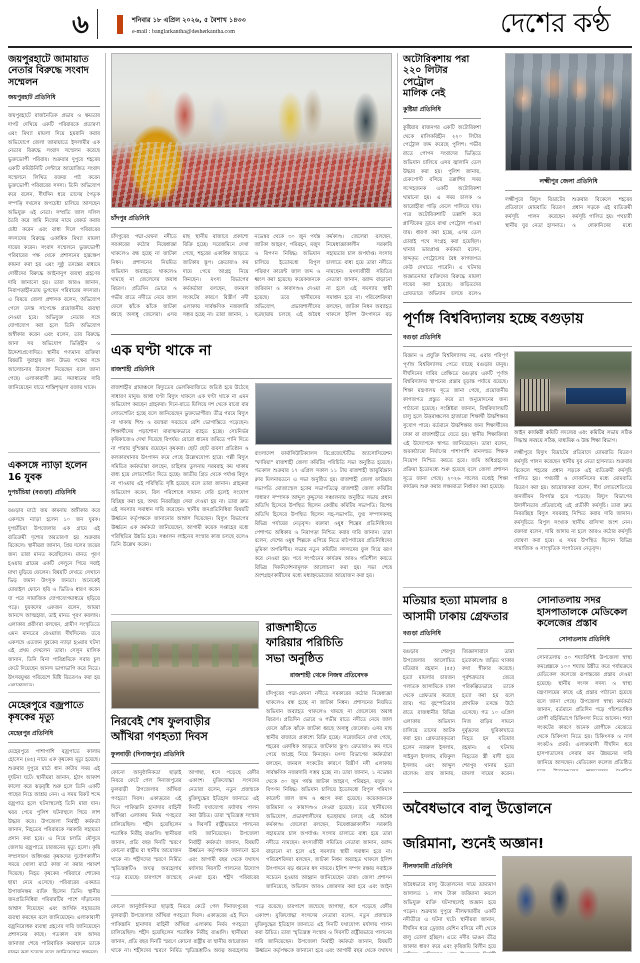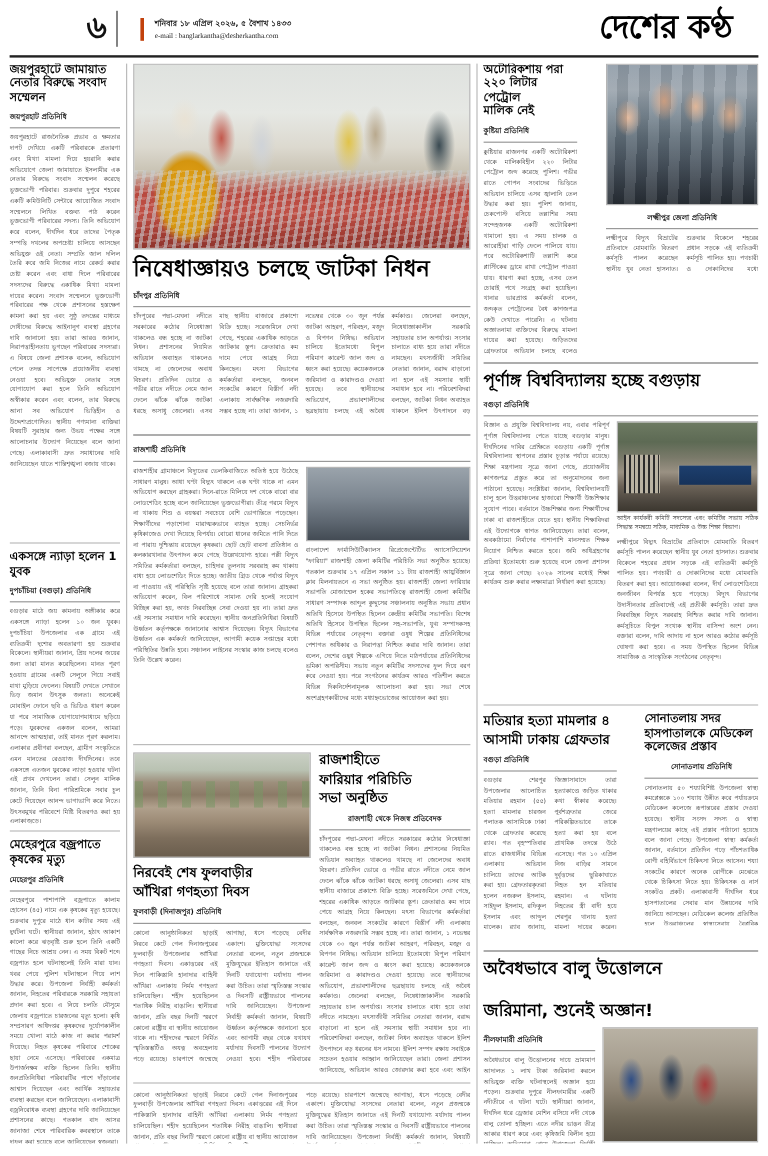--- a/index.html
+++ b/index.html
@@ -36,7 +36,7 @@
     letter-spacing: -0.5px; line-height: 1;
   }
   .mh-meta {
-    border-left: 3px solid #c2410c;
+    border-left: 6px solid #c2410c;
     margin-left: 10px; padding-left: 9px;
     display: flex; flex-direction: column; justify-content: center;
     gap: 2px;

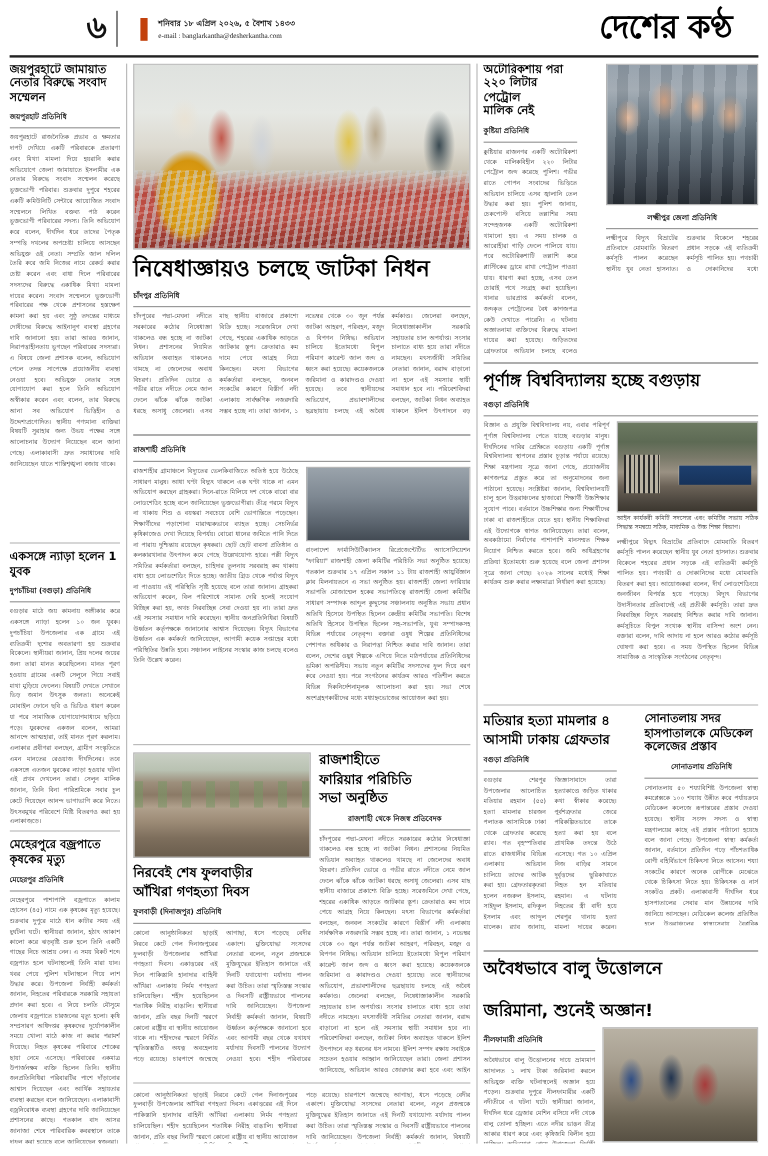--- a/index.html
+++ b/index.html
@@ -45,7 +45,7 @@
   .mh-email { font-size: 6px; color: #222; font-family: "Liberation Serif", serif; white-space: nowrap;}
   .mh-spacer { flex: 1 1 auto; }
   .mh-logo {
-    font-size: 27px; font-weight: bold; color: #000;
+    font-size: 27px; font-weight: normal; color: #000;
     font-family: "DejaVu Sans", sans-serif;
     margin-right: 18px; letter-spacing: -0.5px;
   }

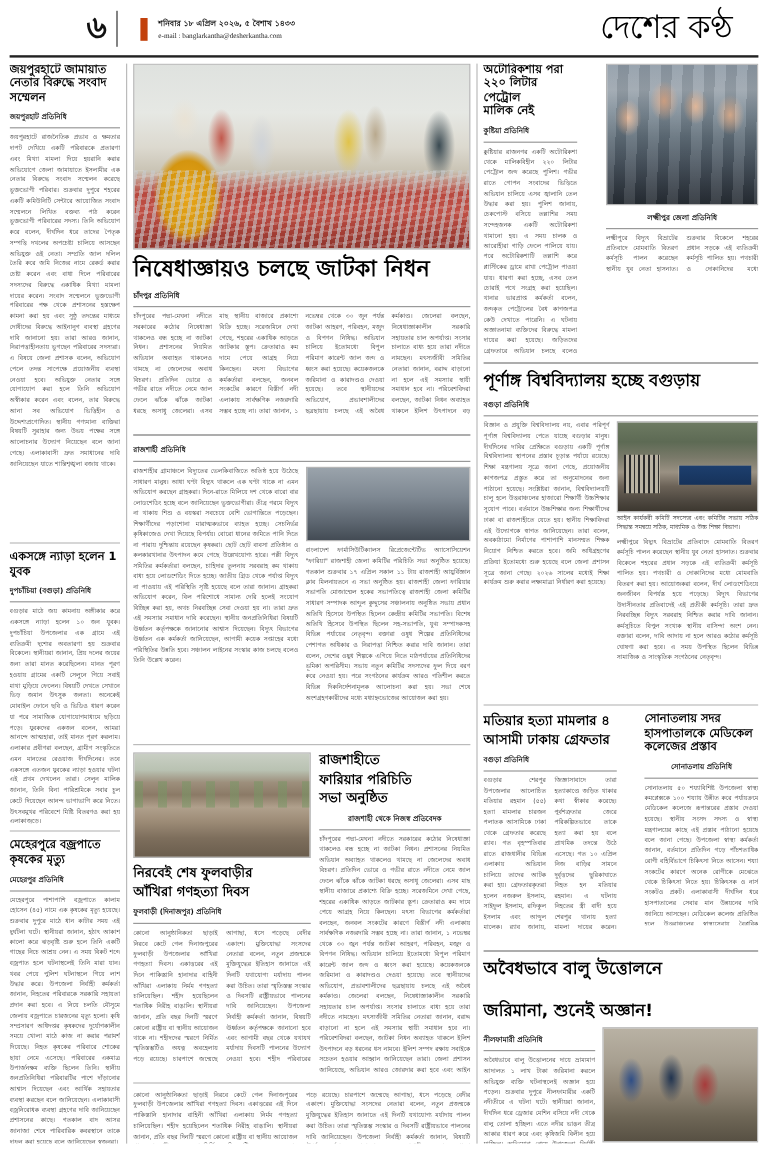--- a/index.html
+++ b/index.html
@@ -258,7 +258,6 @@
       <div class="photo ph-fish"></div>
 
       <div>
-        <div class="hl hl-l" style="margin-top:6px;">নিষেধাজ্ঞায়ও চলছে জাটকা নিধন</div>
         <div class="byline">চাঁদপুর প্রতিনিধি</div>
         <div class="byline-rule"></div>
         <div class="bodytext cols4" style="height:95px;">চাঁদপুরের পদ্মা-মেঘনা নদীতে সরকারের কঠোর নিষেধাজ্ঞা থাকলেও বন্ধ হচ্ছে না জাটকা নিধন। প্রশাসনের নিয়মিত অভিযান অব্যাহত থাকলেও থামছে না জেলেদের অবাধ বিচরণ। প্রতিদিন ভোরে ও গভীর রাতে নদীতে নেমে জাল ফেলে ঝাঁকে ঝাঁকে জাটকা ধরছে অসাধু জেলেরা। এসব মাছ স্থানীয় বাজারে প্রকাশ্যে বিক্রি হচ্ছে। সরেজমিনে দেখা গেছে, শহরের একাধিক আড়তে জাটকার স্তূপ। ক্রেতারাও কম দামে পেয়ে আগ্রহ নিয়ে কিনছেন। মৎস্য বিভাগের কর্মকর্তারা বলছেন, জনবল সংকটের কারণে বিস্তীর্ণ নদী এলাকায় সার্বক্ষণিক নজরদারি সম্ভব হচ্ছে না। তারা জানান, ১ নভেম্বর থেকে ৩০ জুন পর্যন্ত জাটকা আহরণ, পরিবহন, মজুদ ও বিপণন নিষিদ্ধ। অভিযান চালিয়ে ইতোমধ্যে বিপুল পরিমাণ কারেন্ট জাল জব্দ ও ধ্বংস করা হয়েছে। কয়েকজনকে জরিমানা ও কারাদণ্ডও দেওয়া হয়েছে। তবে স্থানীয়দের অভিযোগ, প্রভাবশালীদের ছত্রছায়ায় চলছে এই অবৈধ কর্মকাণ্ড। জেলেরা বলছেন, নিষেধাজ্ঞাকালীন সরকারি সহায়তার চাল অপর্যাপ্ত। সংসার চালাতে বাধ্য হয়ে তারা নদীতে নামছেন। মৎস্যজীবী সমিতির নেতারা জানান, বরাদ্দ বাড়ানো না হলে এই সমস্যার স্থায়ী সমাধান হবে না। পরিবেশবিদরা বলছেন, জাটকা নিধন অব্যাহত থাকলে ইলিশ উৎপাদনে বড় ধরনের ধস নামবে। ইলিশ সম্পদ রক্ষায় সবাইকে সচেতন হওয়ার আহ্বান জানিয়েছেন তারা। জেলা প্রশাসন জানিয়েছে, অভিযান আরও জোরদার করা হবে এবং আইন অমান্যকারীদের বিরুদ্ধে কঠোর ব্যবস্থা নেওয়া হবে। ভ্রাম্যমাণ আদালতের কার্যক্রমও বাড়ানো হচ্ছে নদীর বিভিন্ন পয়েন্টে।</div>

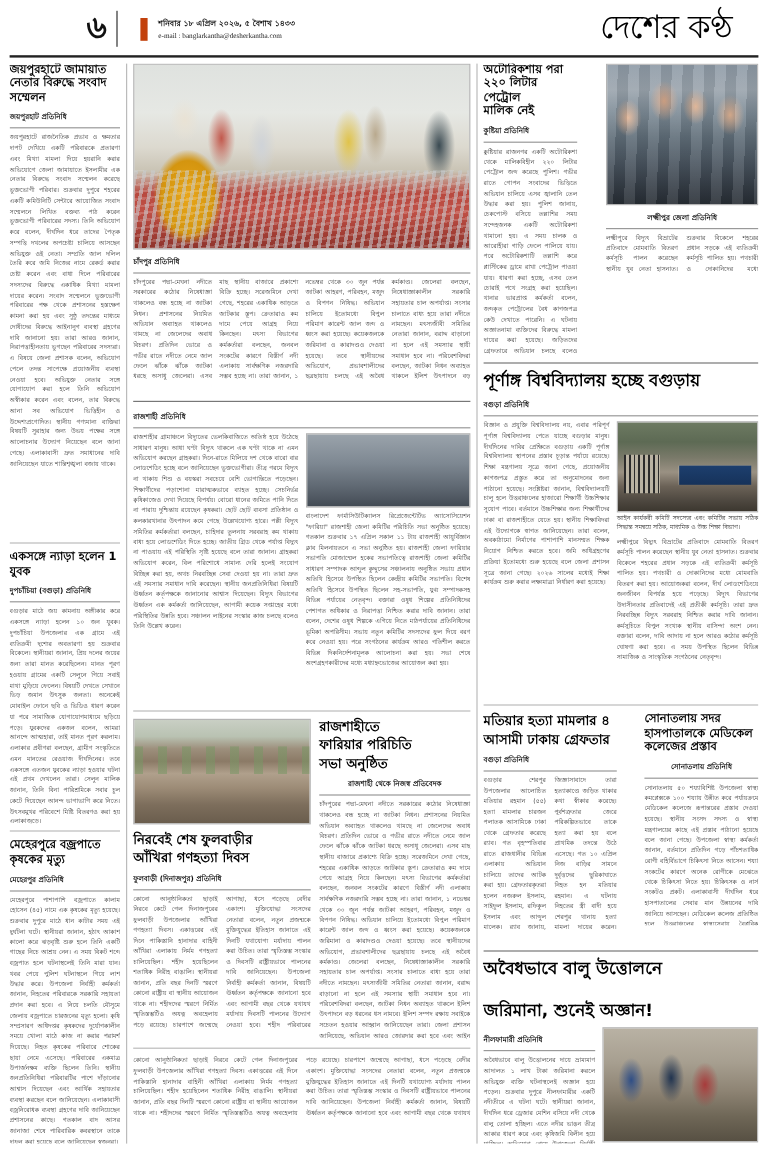--- a/index.html
+++ b/index.html
@@ -266,6 +266,7 @@
       <div class="hrule-dark"></div>
 
       <div>
+        <div class="hl hl-m" style="margin-top:2px;">এক ঘণ্টা থাকে না</div>
         <div class="byline">রাজশাহী প্রতিনিধি</div>
         <div class="byline-rule"></div>
         <div style="display:grid; grid-template-columns: 1fr 1fr; gap:6px;">

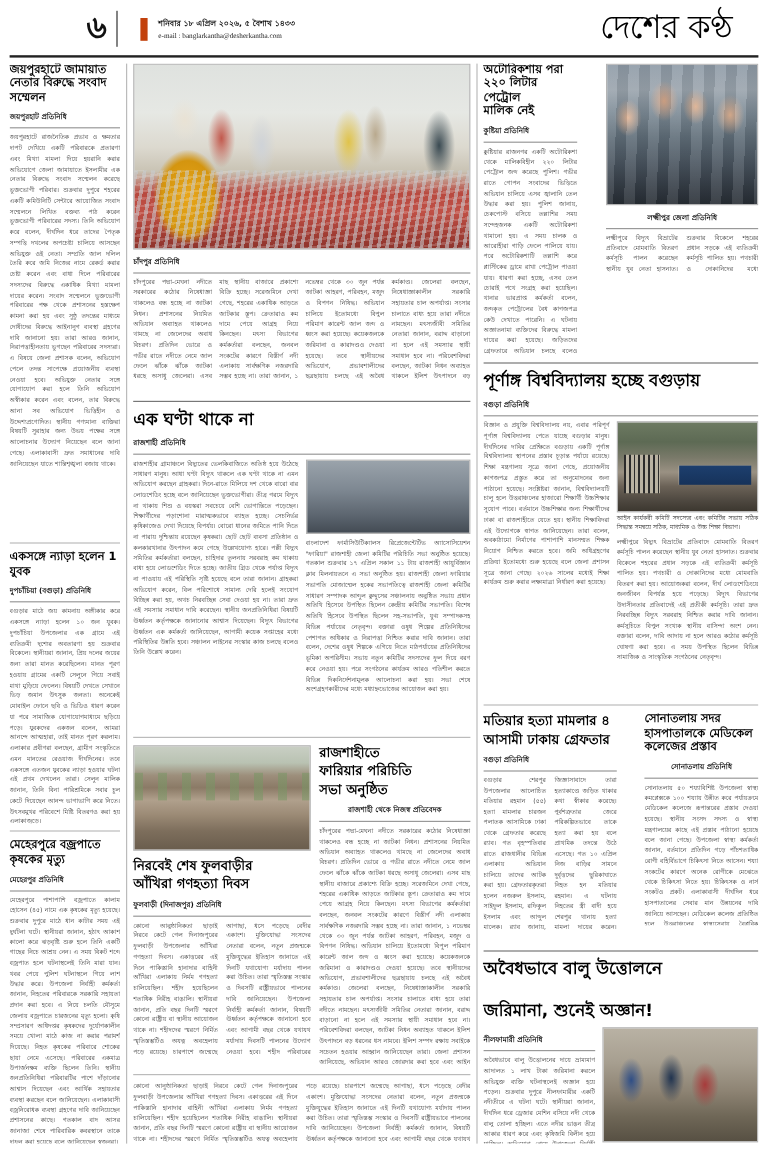--- a/index.html
+++ b/index.html
@@ -234,7 +234,7 @@
       <div class="hrule"></div>
 
       <div>
-        <div class="hl hl-xs">একসঙ্গে ন্যাড়া হলেন 1 যুবক</div>
+        <div class="hl hl-xs">একসঙ্গে ন্যাড়া হলেন 16 যুবক</div>
         <div class="byline">দুপচাঁচিয়া (বগুড়া) প্রতিনিধি</div>
         <div class="byline-rule"></div>
         <div class="bodytext" style="height:180px;">বগুড়ার মাঠে জয় কামনায় অঙ্গীকার করে একসঙ্গে ন্যাড়া হলেন ১০ জন যুবক। দুপচাঁচিয়া উপজেলার এক গ্রামে এই ব্যতিক্রমী দৃশ্যের অবতারণা হয় শুক্রবার বিকেলে। স্থানীয়রা জানান, প্রিয় দলের জয়ের জন্য তারা মানত করেছিলেন। মানত পূরণ হওয়ায় গ্রামের একটি সেলুনে গিয়ে সবাই মাথা মুড়িয়ে ফেলেন। বিষয়টি দেখতে সেখানে ভিড় জমান উৎসুক জনতা। অনেকেই মোবাইল ফোনে ছবি ও ভিডিও ধারণ করেন যা পরে সামাজিক যোগাযোগমাধ্যমে ছড়িয়ে পড়ে। যুবকদের একজন বলেন, আমরা আনন্দে আত্মহারা, তাই মানত পূরণ করলাম। এলাকার প্রবীণরা বলছেন, গ্রামীণ সংস্কৃতিতে এমন মানতের রেওয়াজ দীর্ঘদিনের। তবে একসঙ্গে এতজন যুবকের ন্যাড়া হওয়ার ঘটনা এই প্রথম দেখলেন তারা। সেলুন মালিক জানান, তিনি বিনা পারিশ্রমিকে সবার চুল কেটে দিয়েছেন আনন্দ ভাগাভাগি করে নিতে। উৎসবমুখর পরিবেশে মিষ্টি বিতরণও করা হয় এলাকাজুড়ে।</div>

